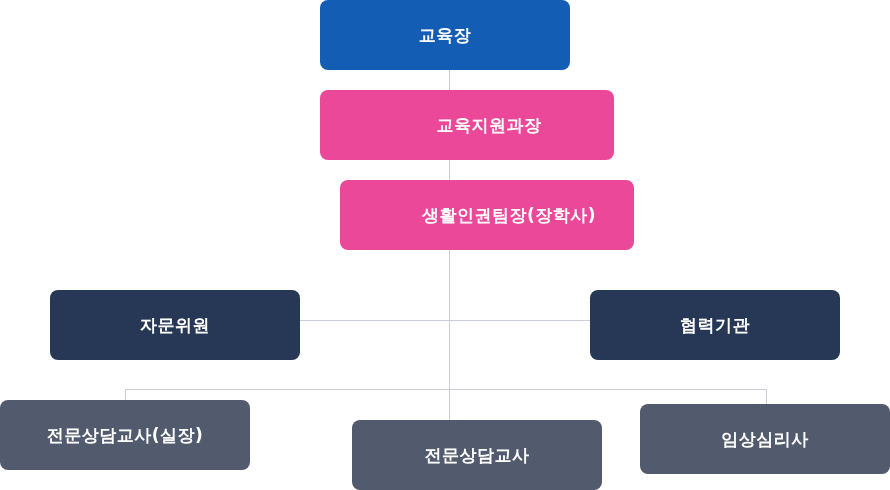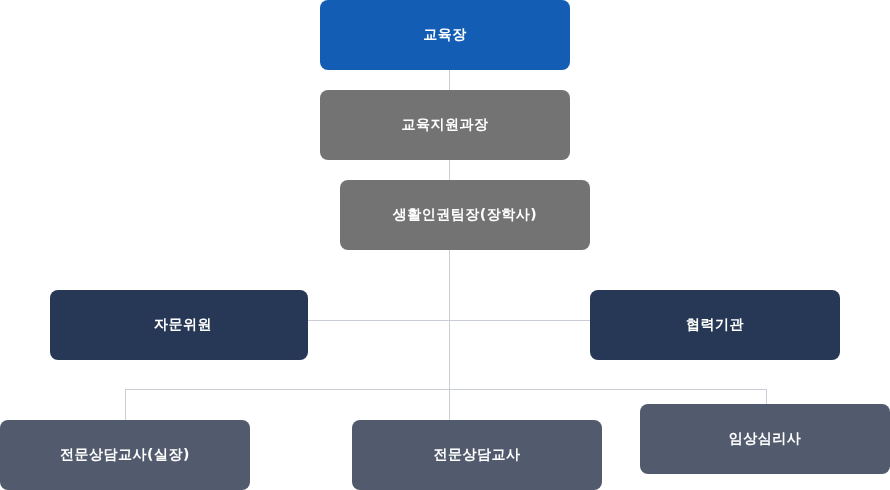--- a/index.html
+++ b/index.html
@@ -8,7 +8,7 @@
   .line { position:absolute; background:#c9cdd5; }
   .box { position:absolute; width:250px; height:70px; border-radius:8px;
          display:flex; align-items:center; justify-content:center;
-         color:#ffffff; font-size:14px; font-weight:bold; letter-spacing:0.5px; }
+         color:#ffffff; font-size:17px; font-weight:bold; letter-spacing:0.5px; }
   .c-top { background:#135db4; }
   .c-mid { background:#737373; }
   .c-adv { background:#263855; }

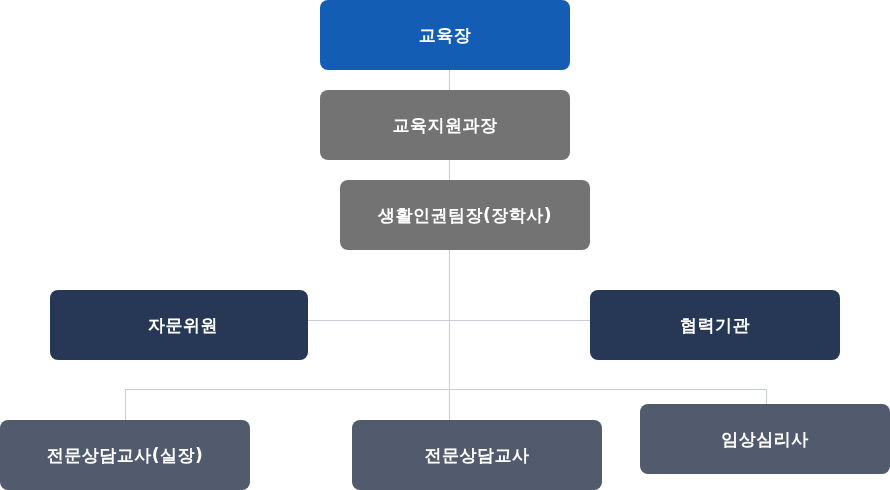--- a/index.html
+++ b/index.html
@@ -10,7 +10,7 @@
          display:flex; align-items:center; justify-content:center;
          color:#ffffff; font-size:17px; font-weight:bold; letter-spacing:0.5px; }
   .c-top { background:#135db4; }
-  .c-mid { background:#737373; }
+  .c-mid { background:#ec4899;padding-left:44px; }
   .c-adv { background:#263855; }
   .c-bot { background:#525a6d; }
 </style>

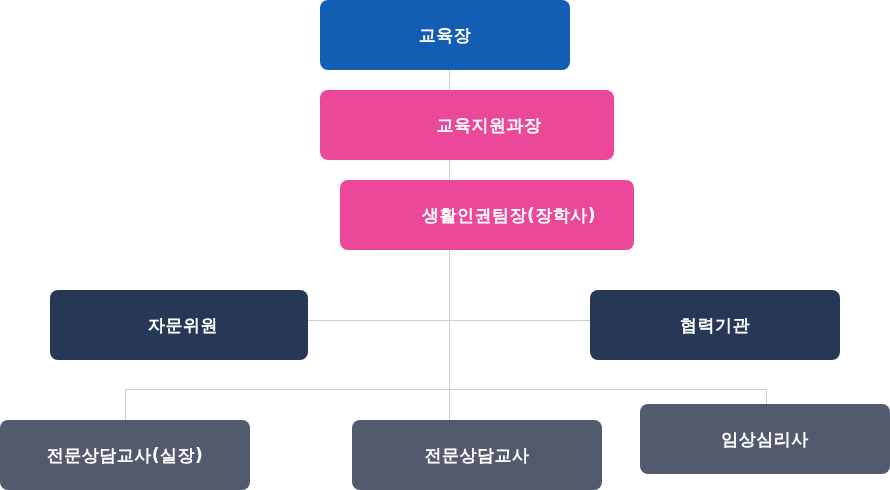--- a/index.html
+++ b/index.html
@@ -32,7 +32,7 @@
 <div class="box c-mid" style="left:320px; top:180px;margin-left:20px;">
   <span>생활인권팀장(장학사)</span>
 </div>
-<div class="box c-adv" style="left:50px; top:290px;padding-left:8px;">
+<div class="box c-adv" style="left:50px; top:290px;">
   <span>자문위원</span>
 </div>
 <div class="box c-adv" style="left:590px; top:290px;">

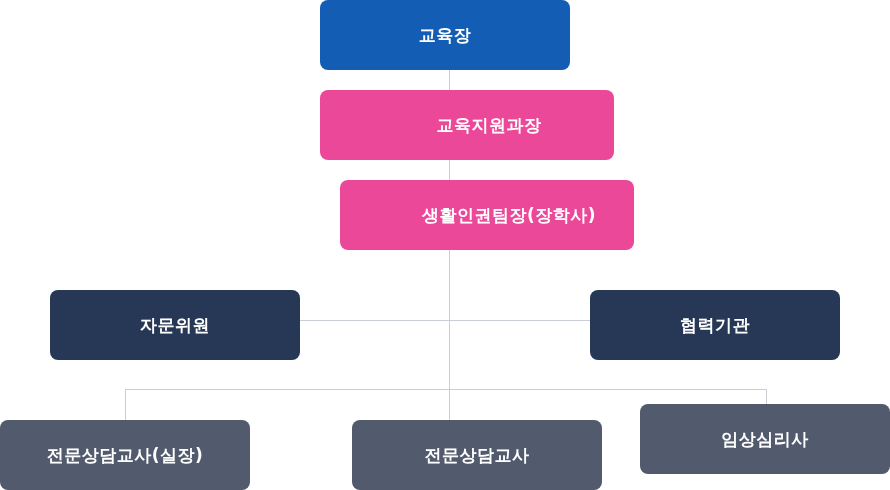--- a/index.html
+++ b/index.html
@@ -38,7 +38,7 @@
 <div class="box c-adv" style="left:590px; top:290px;">
   <span>협력기관</span>
 </div>
-<div class="box c-bot" style="left:0px; top:420px;">
+<div class="box c-bot" style="left:0px; top:400px;">
   <span>전문상담교사(실장)</span>
 </div>
 <div class="box c-bot" style="left:320px; top:420px;margin-left:32px;">

